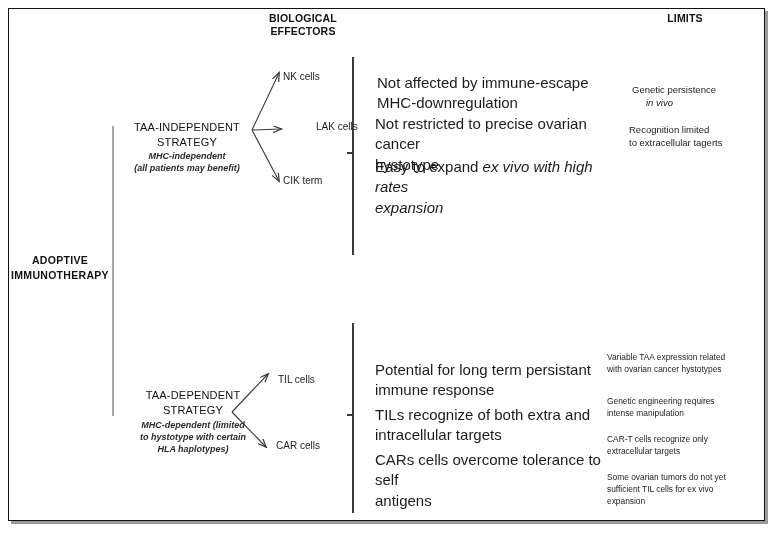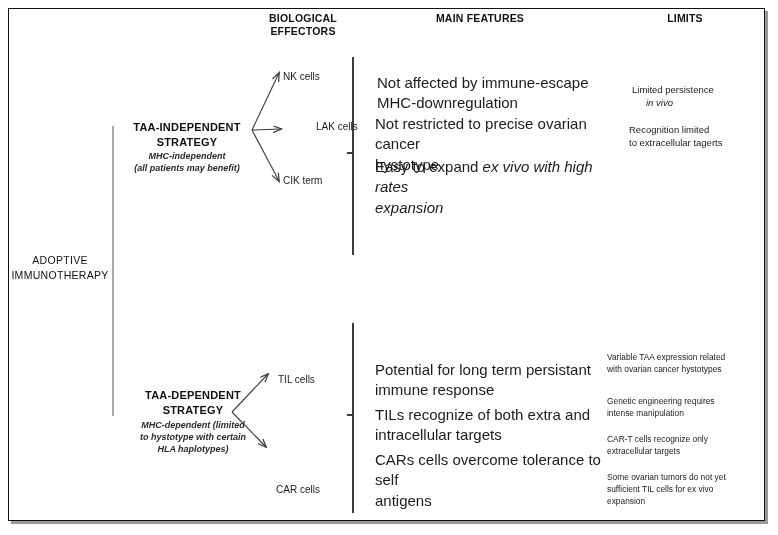--- a/index.html
+++ b/index.html
@@ -146,7 +146,6 @@
     <div class="t col-head" style="left:248px; top:12px; width:110px;">BIOLOGICAL
 EFFECTORS</div>
 
-    <div class="t col-head" style="left:400px; top:12px; width:160px;">MAIN FEATURES</div>
 
     <div class="t col-head" style="left:620px; top:12px; width:130px;text-align:center;">LIMITS</div>
 

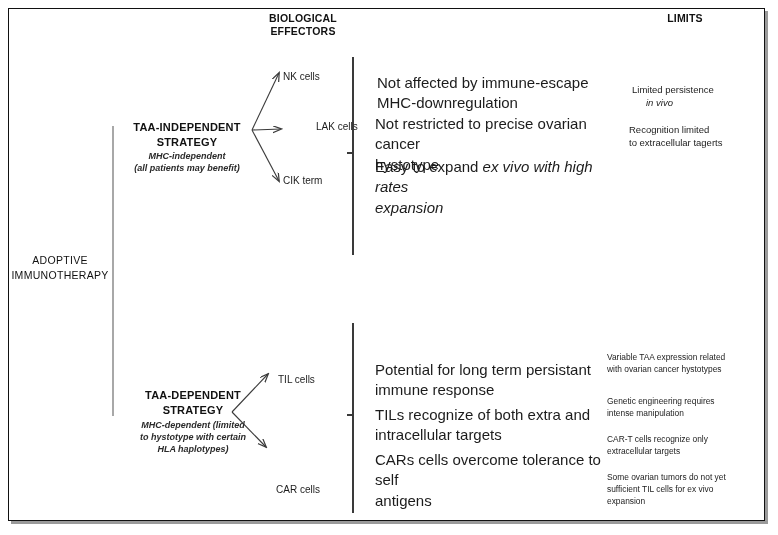--- a/index.html
+++ b/index.html
@@ -178,7 +178,7 @@
     <div class="t feature" style="left:375px; top:157px; width:230px;"><span>Easy to expand </span><span class="it">ex vivo with high rates
 expansion</span></div>
 
-    <div class="t limit-top" style="left:632px; top:84px; width:150px; text-align:left;"><span>Limited persistence
+    <div class="t limit-top" style="left:632px; top:84px; width:150px; text-align:left;"><span>Genetic persistence
 </span><span class="it" style="margin-left:14px;">in vivo</span></div>
 
     <div class="t limit-top" style="left:629px; top:124px; width:160px;">Recognition limited

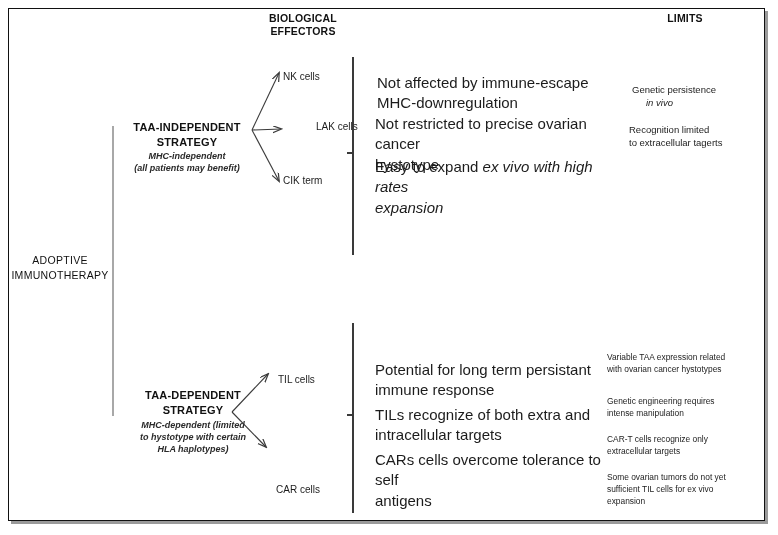--- a/index.html
+++ b/index.html
@@ -72,7 +72,7 @@
   
   .strategy-title {
     font-size: 11px;
-    font-weight: bold;
+    font-weight: normal;
     letter-spacing: 0.2px;
     text-align: center;
     line-height: 1.35;

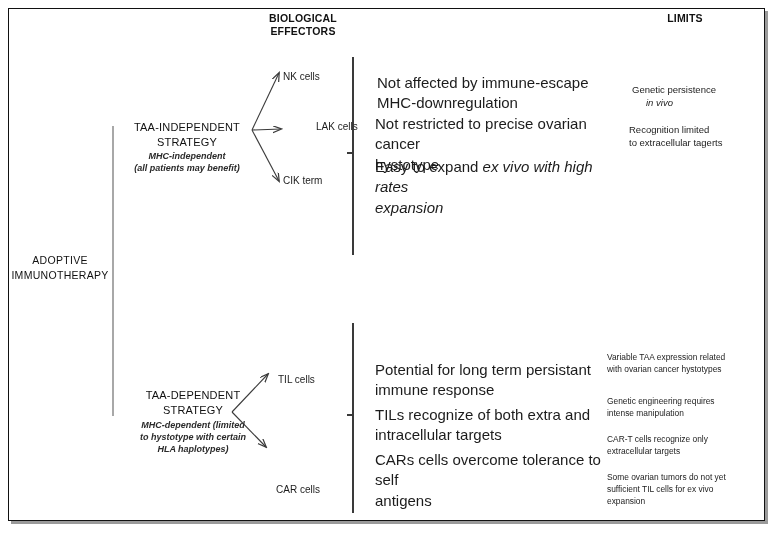--- a/index.html
+++ b/index.html
@@ -62,7 +62,7 @@
   
   .root-label {
     font-size: 10.5px;
-    font-weight: normal;
+    font-weight: bold;
     letter-spacing: 0.3px;
     text-align: center;
     line-height: 1.45;

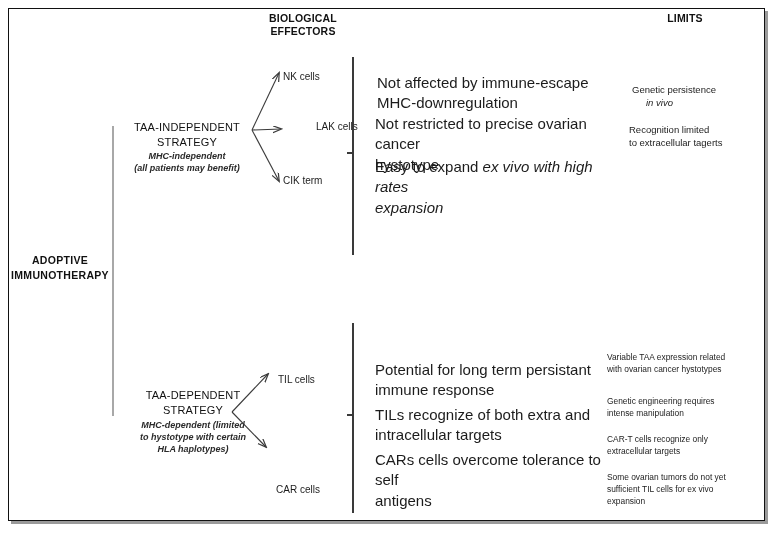--- a/index.html
+++ b/index.html
@@ -193,7 +193,7 @@
 
     <div class="t effector" style="left:278px; top:374px;">TIL cells</div>
 
-    <div class="t effector" style="left:276px; top:440px;margin-top:44px;">CAR cells</div>
+    <div class="t effector" style="left:276px; top:440px;">CAR cells</div>
 
     <div class="vline" style="left:352px; top:323px; width:1.5px; height:190px;"></div>
     <div class="tick" style="left:347px; top:414px; width:6px; height:2px;"></div>

